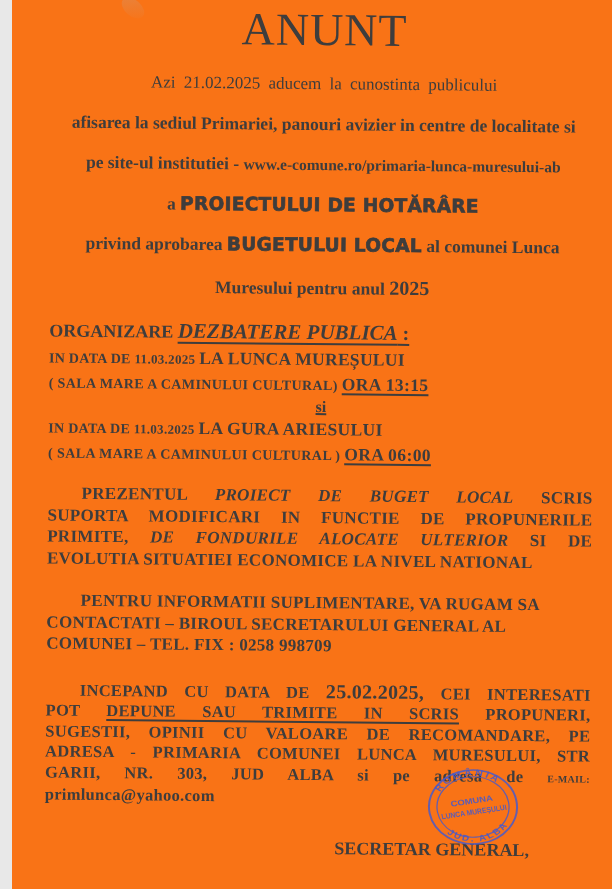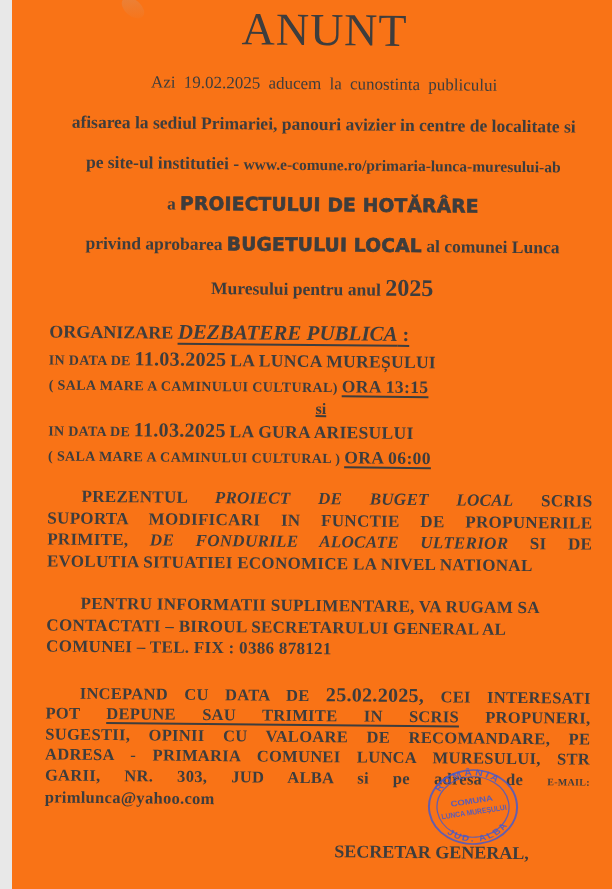--- a/index.html
+++ b/index.html
@@ -71,7 +71,7 @@
     <h1 class="title">ANUNT</h1>
 
     <div>
-      <p class="cline i1"><span>Azi </span><span>19.02.2025</span><span> aducem la cunostinta publicului</span></p>
+      <p class="cline i1"><span>Azi </span><span>21.02.2025</span><span> aducem la cunostinta publicului</span></p>
       <p class="cline ib"><span>afisarea la sediul Primariei, panouri avizier in centre de localitate si</span></p>
       <p class="cline ib"><span>pe site-ul institutiei - </span><span class="r-url">www.e-comune.ro/primaria-lunca-muresului-ab</span></p>
       <p class="cline ib"><span>a </span><span class="r-hv">PROIECTULUI DE HOTĂRÂRE</span></p>

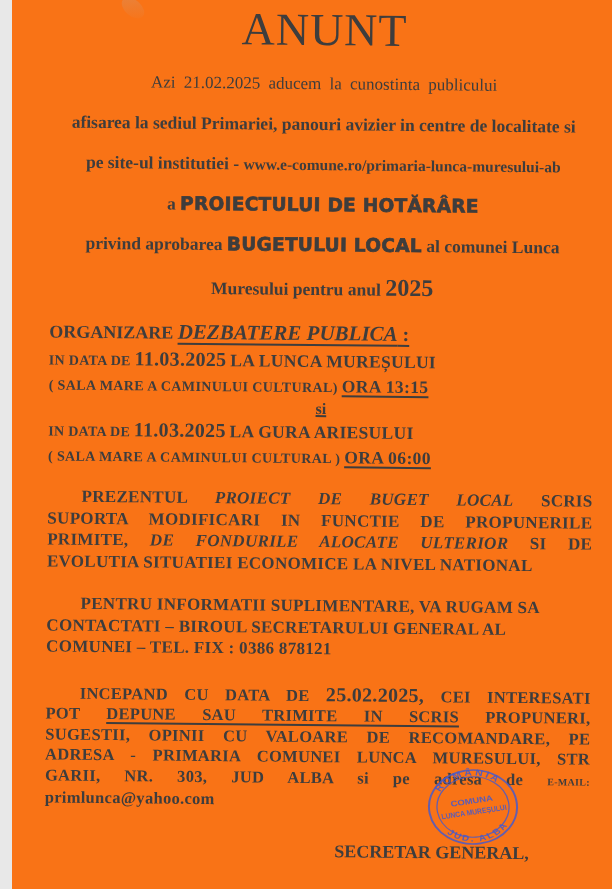--- a/index.html
+++ b/index.html
@@ -20,7 +20,7 @@
   .r-url{font-size:15.5px;}
   .r-hv{font-family:"DejaVu Sans",sans-serif;font-weight:700;font-size:18.5px;
     -webkit-text-stroke:.7px currentColor;letter-spacing:.3px;}
-  .r-yr{font-size:24px;}
+  .r-yr{font-size:20px;}
   .r-i{font-style:italic;}
   .r-u{text-decoration:underline;text-decoration-thickness:2px;text-underline-offset:3px;}
   .r-big{font-size:20px;}

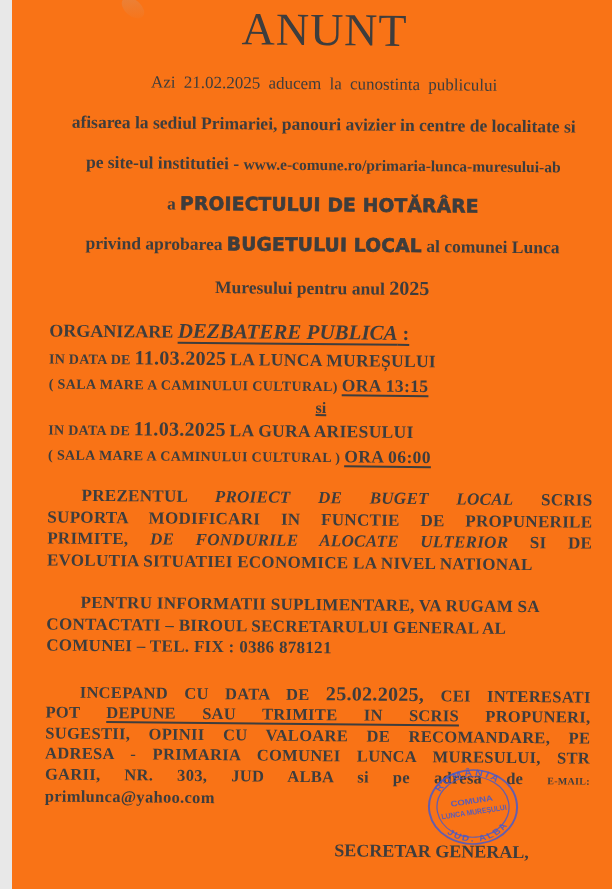--- a/index.html
+++ b/index.html
@@ -25,7 +25,7 @@
   .r-u{text-decoration:underline;text-decoration-thickness:2px;text-underline-offset:3px;}
   .r-big{font-size:20px;}
   .r-sm{font-size:10px;}
-  .r-dt{font-size:20px;}
+  .r-dt{font-size:13px;}
   .r-loc{font-size:17.5px;}
   .r-main{font-size:21px;font-style:italic;text-decoration:underline;
     text-decoration-thickness:2px;text-underline-offset:4px;}

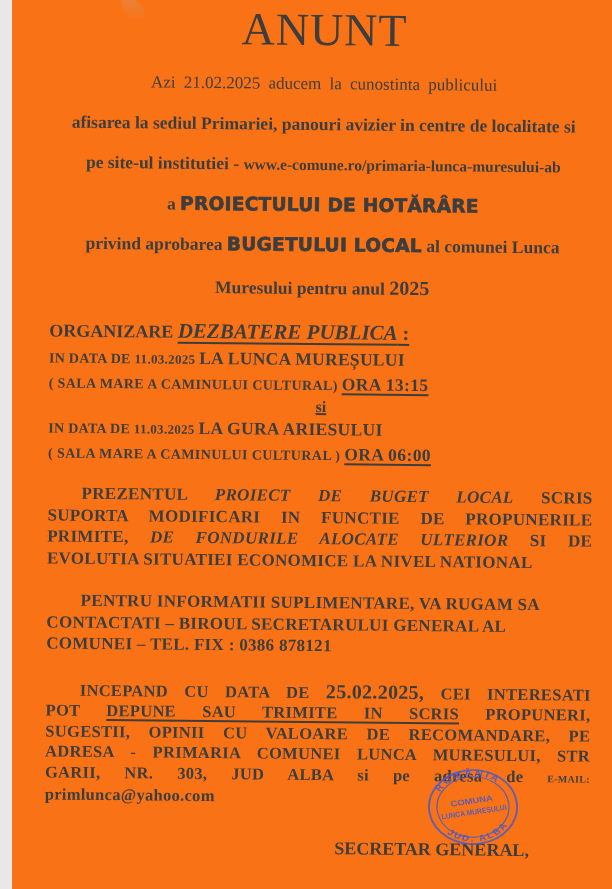--- a/index.html
+++ b/index.html
@@ -98,7 +98,7 @@
     <div class="p2">
       <div class="pl ind"><span>PENTRU INFORMATII SUPLIMENTARE, VA RUGAM SA</span></div>
       <div class="pl"><span>CONTACTATI – BIROUL SECRETARULUI GENERAL AL</span></div>
-      <div class="pl"><span>COMUNEI – TEL. FIX : </span><span>0386 878121</span></div>
+      <div class="pl"><span>COMUNEI – TEL. FIX : </span><span>0258 998709</span></div>
     </div>
 
     <div class="p3">

